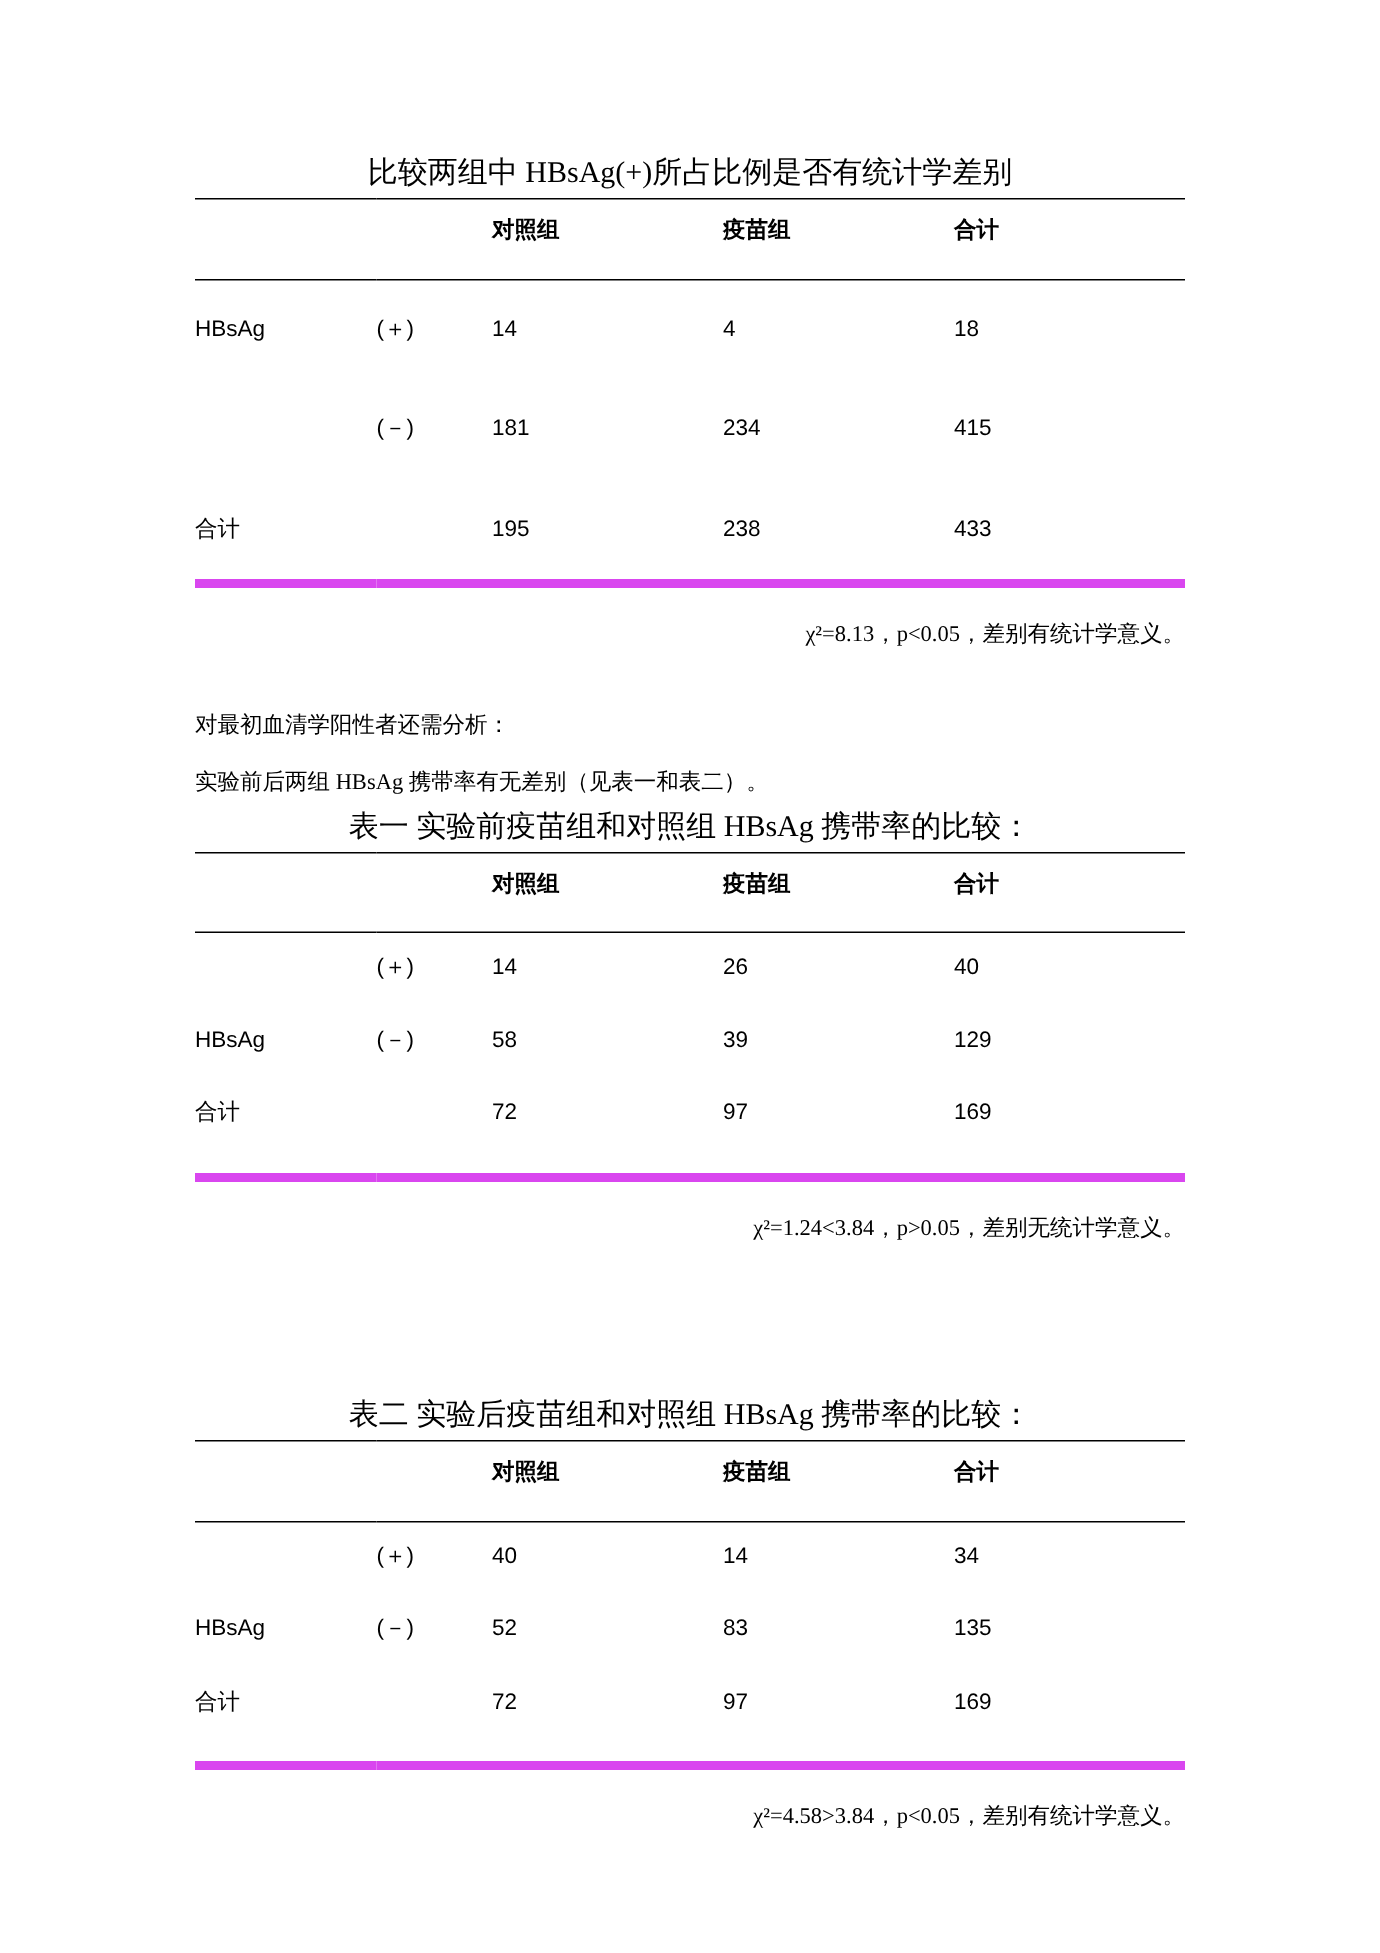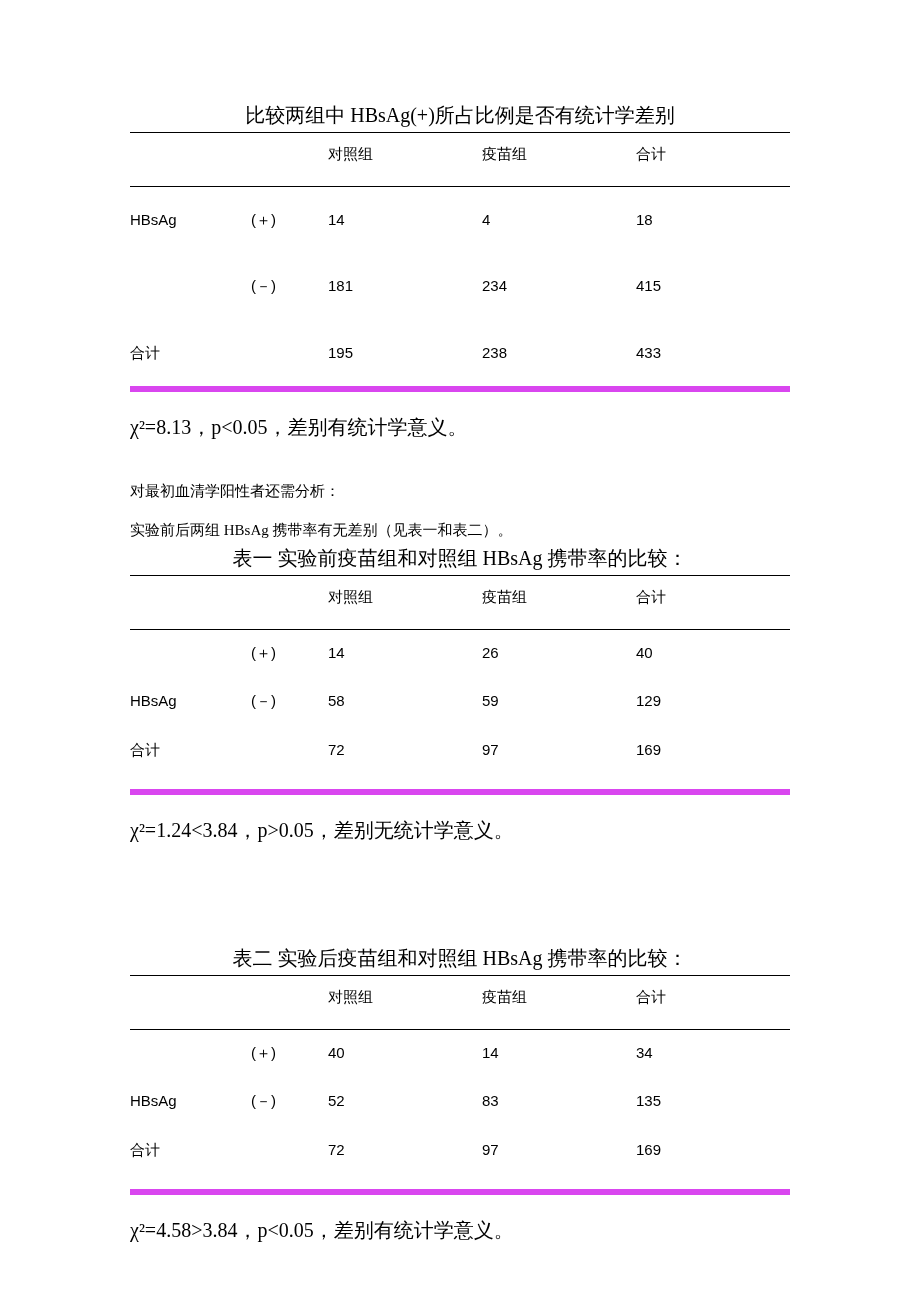--- a/index.html
+++ b/index.html
@@ -9,7 +9,7 @@
     .table th, .table td { text-align: left; font-weight: normal; padding: 0; }
     .table thead tr { border-top: 1px solid #000; border-bottom: 1px solid #000; }
     .table tbody { border-bottom: 6px solid #d946ef; }
-    .table thead th { padding: 10px 0 20px 0; }
+    .table thead th { padding: 10px 0 20px 0; font-weight: bold; }
     .table-a tbody td { padding: 22px 0; }
     .table-b tbody td, .table-c tbody td { padding: 12px 0 14px 0; }
     .table-b tbody tr:last-child td, .table-c tbody tr:last-child td { padding-bottom: 28px; }

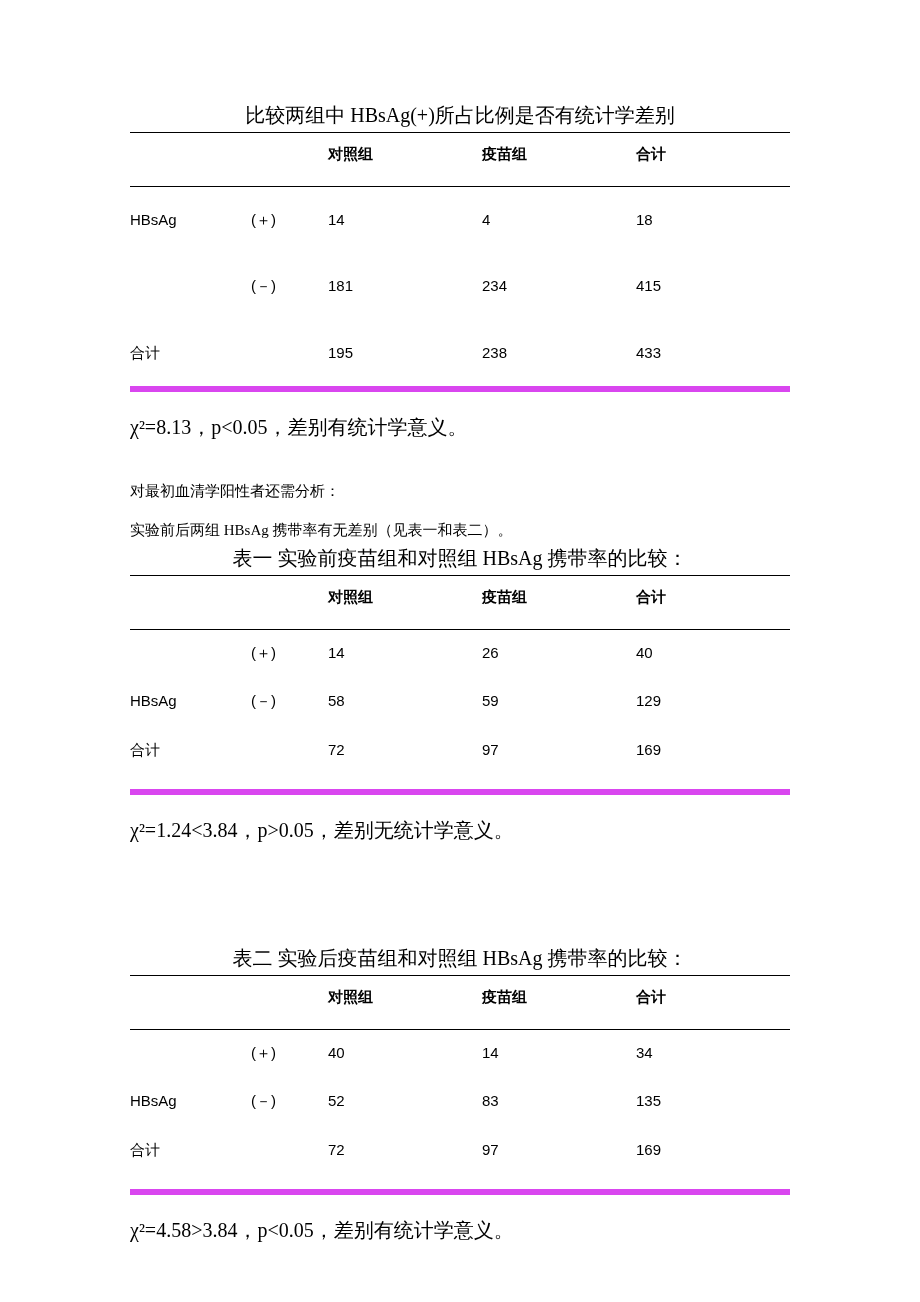--- a/index.html
+++ b/index.html
@@ -16,7 +16,7 @@
     .col-label { width: 110px; }
     .col-sign { width: 70px; font-family: sans-serif; }
     .col-val { width: 140px; font-family: Arial, sans-serif; }
-    .note { margin: 20px 0 38px 0; font-size: 20px; }
+    .note { margin: 20px 0 38px 0; font-size: 15px; text-align: right; }
     .para { margin: 16px 0 2px 0; font-size: 15px; }
     .gap-b { height: 60px; }
   </style>

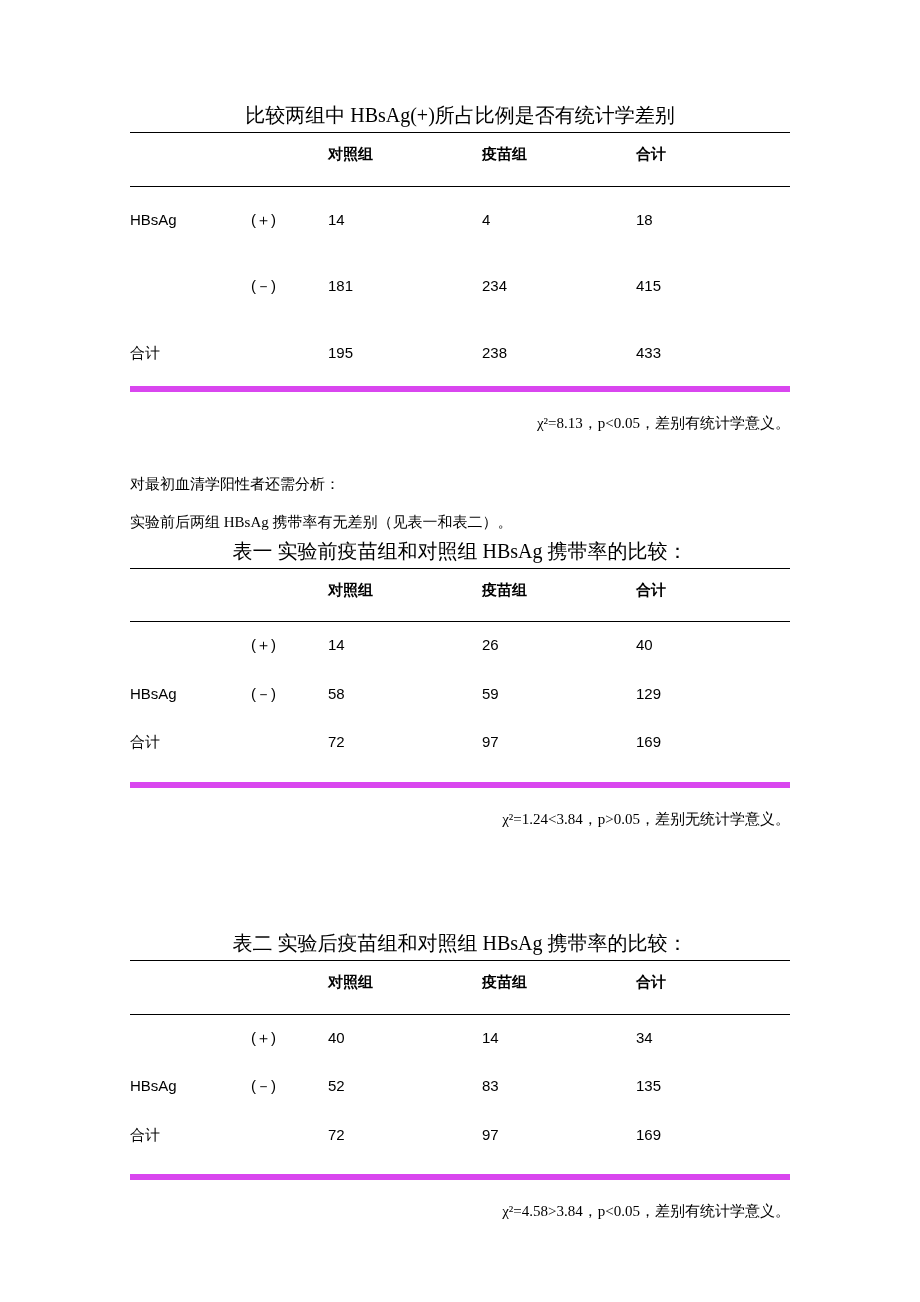--- a/index.html
+++ b/index.html
@@ -86,7 +86,7 @@
       <td class="col-label" style="font-family:Arial,sans-serif;">HBsAg</td>
       <td class="col-sign">(－)</td>
       <td class="col-val">58</td>
-      <td class="col-val">59</td>
+      <td class="col-val">39</td>
       <td class="col-val">129</td>
     </tr>
     <tr>

